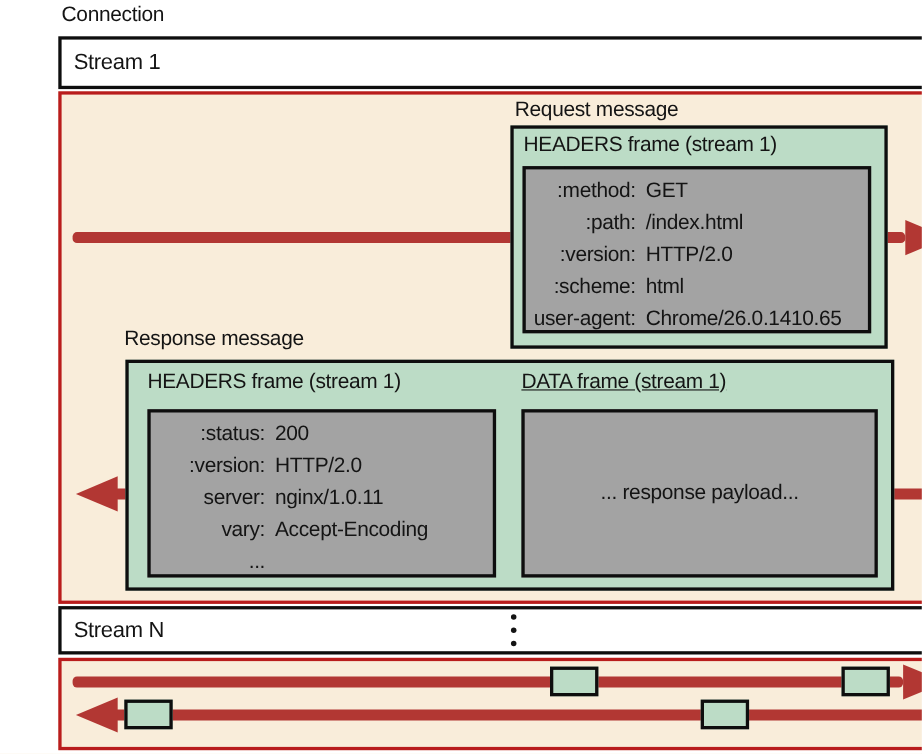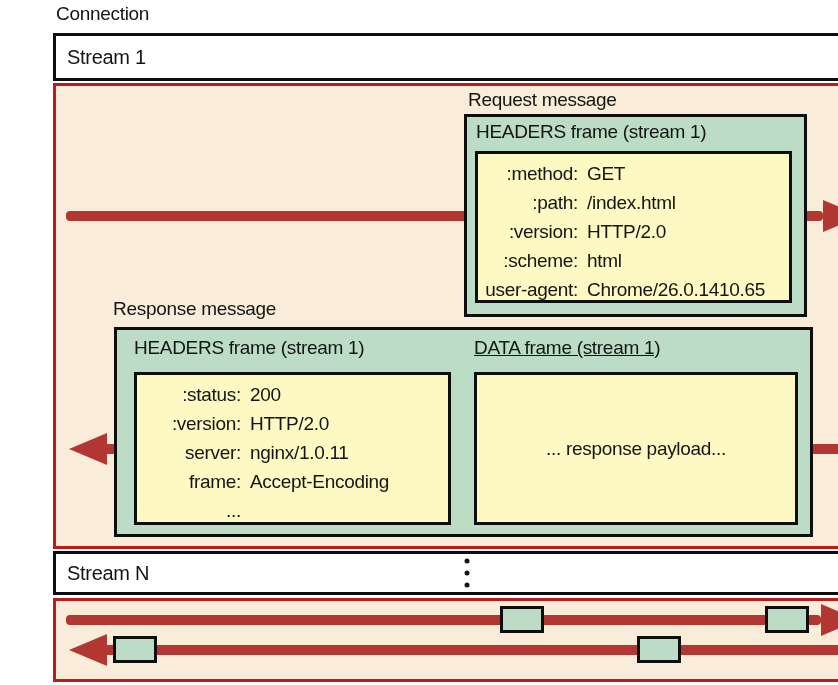--- a/index.html
+++ b/index.html
@@ -32,7 +32,7 @@
   .frame-title{position:absolute;font-size:19px;white-space:nowrap;}
 
   .blue-box{
-    position:absolute;background:#fef9c3;border:3px solid #0e0e0e;box-sizing:border-box;
+    position:absolute;background:#a3a3a3;border:3px solid #0e0e0e;box-sizing:border-box;
     padding-top:5px;
   }
   .kv-row{display:flex;line-height:29px;font-size:19px;white-space:nowrap;}

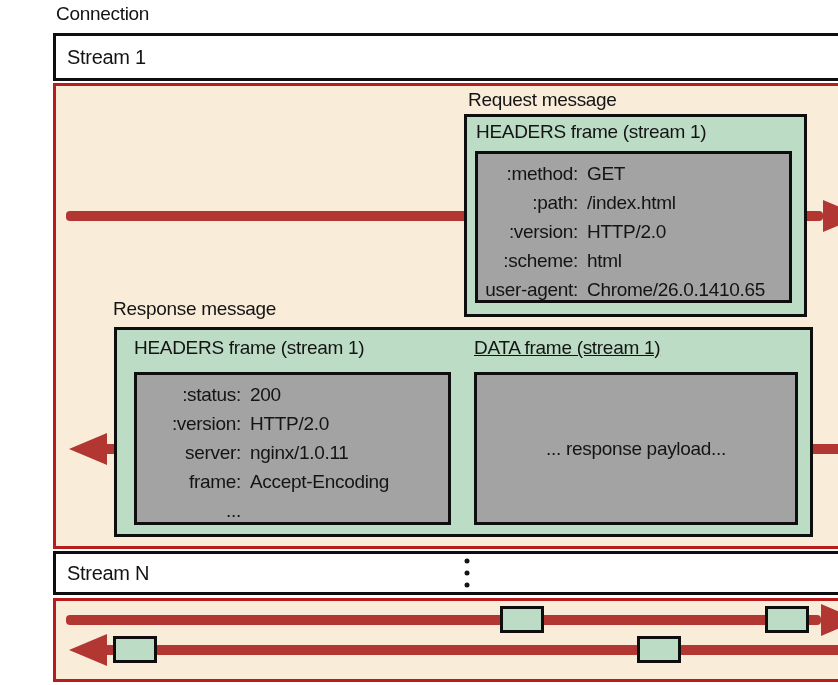--- a/index.html
+++ b/index.html
@@ -132,7 +132,7 @@
           <span class="kv-val">nginx/1.0.11</span>
         </div>
         <div class="kv-row">
-          <span class="kv-key">frame:</span>
+          <span class="kv-key">vary:</span>
           <span class="kv-val">Accept-Encoding</span>
         </div>
         <div class="kv-row">

